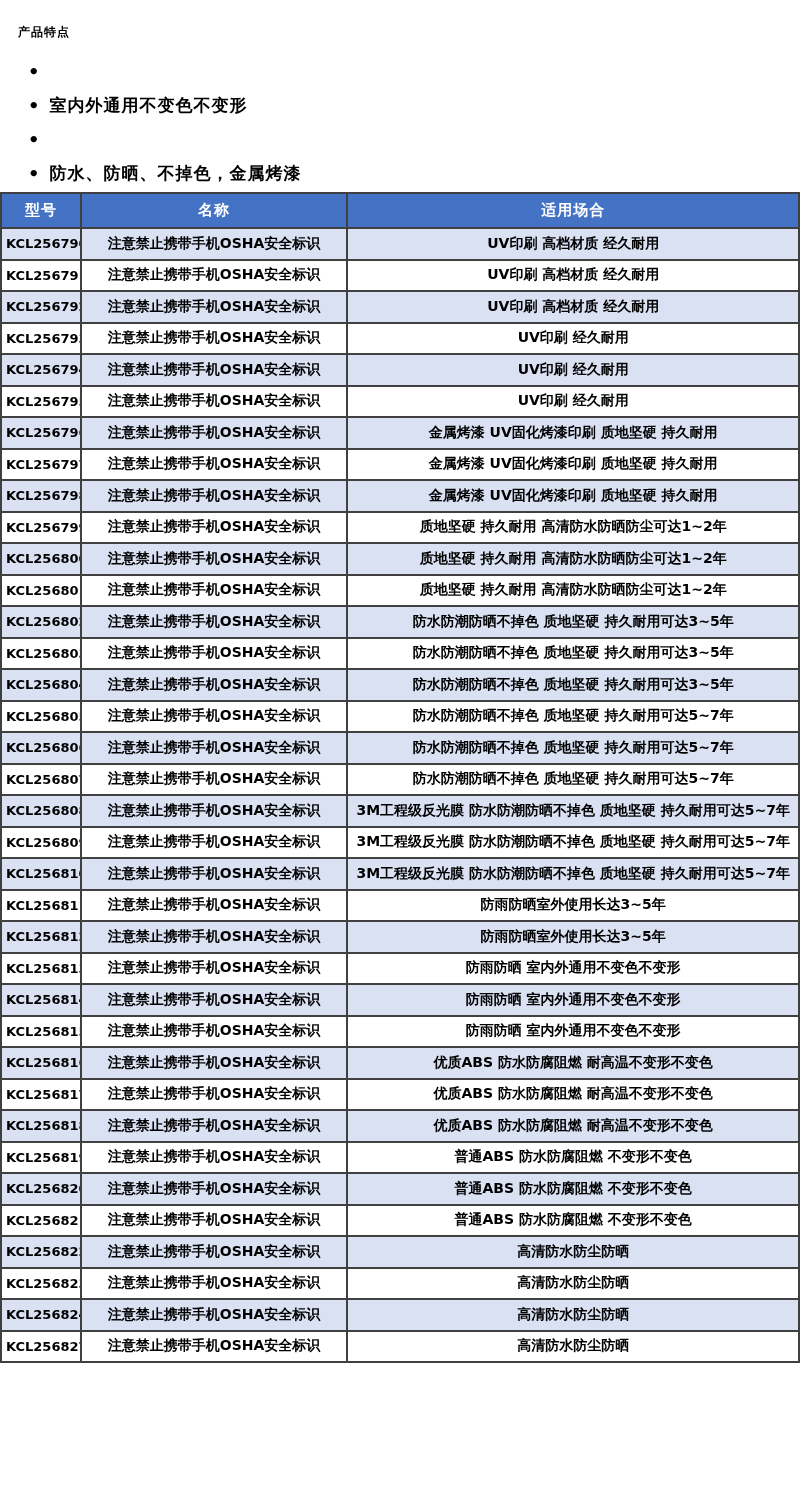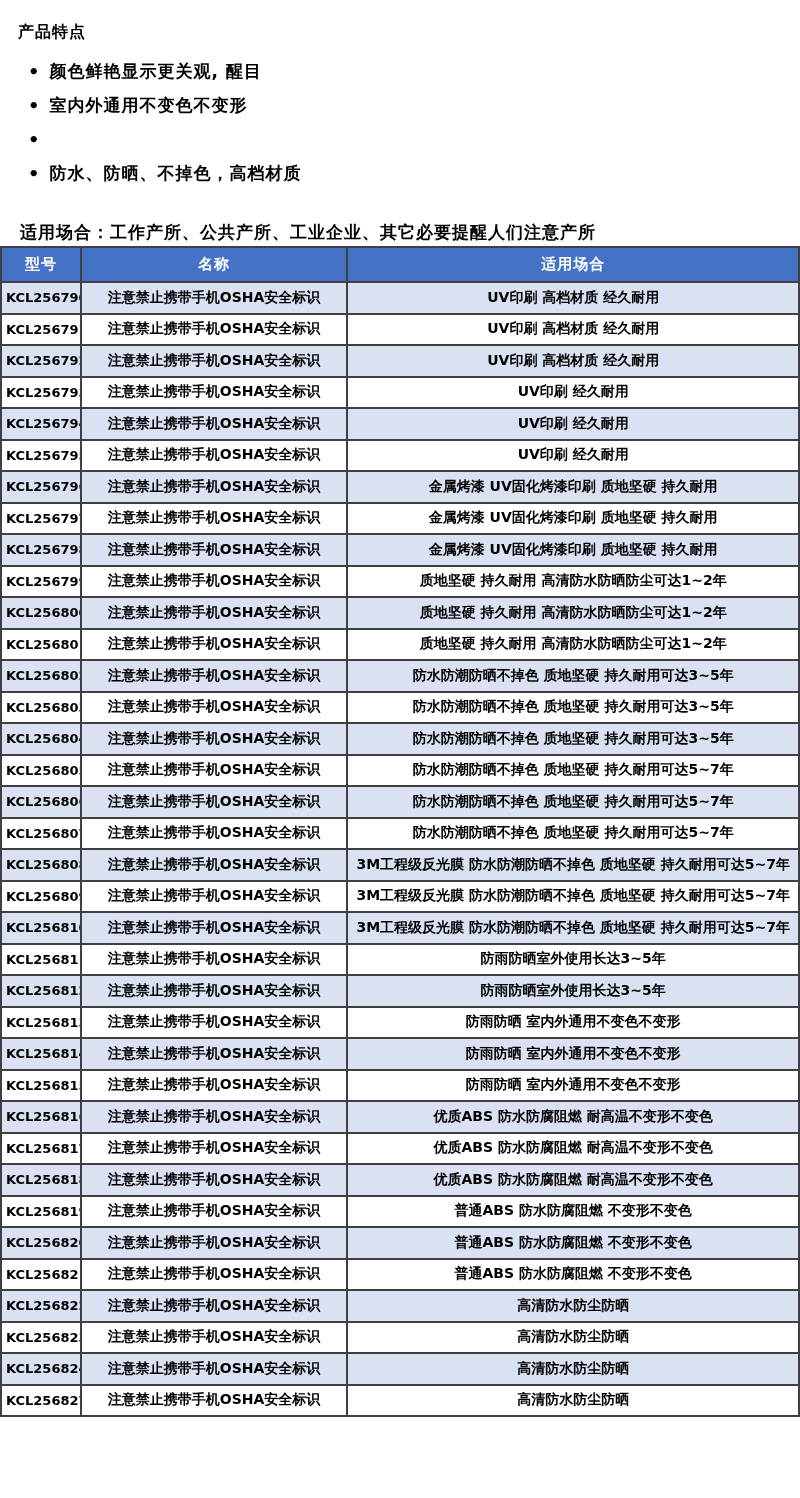--- a/index.html
+++ b/index.html
@@ -22,7 +22,7 @@
     padding: 20px 10px 0 18px;
   }
   .features-title {
-    font-size: 16px;
+    font-size: 12px;
     line-height: 24px;
     letter-spacing: 1px;
   }

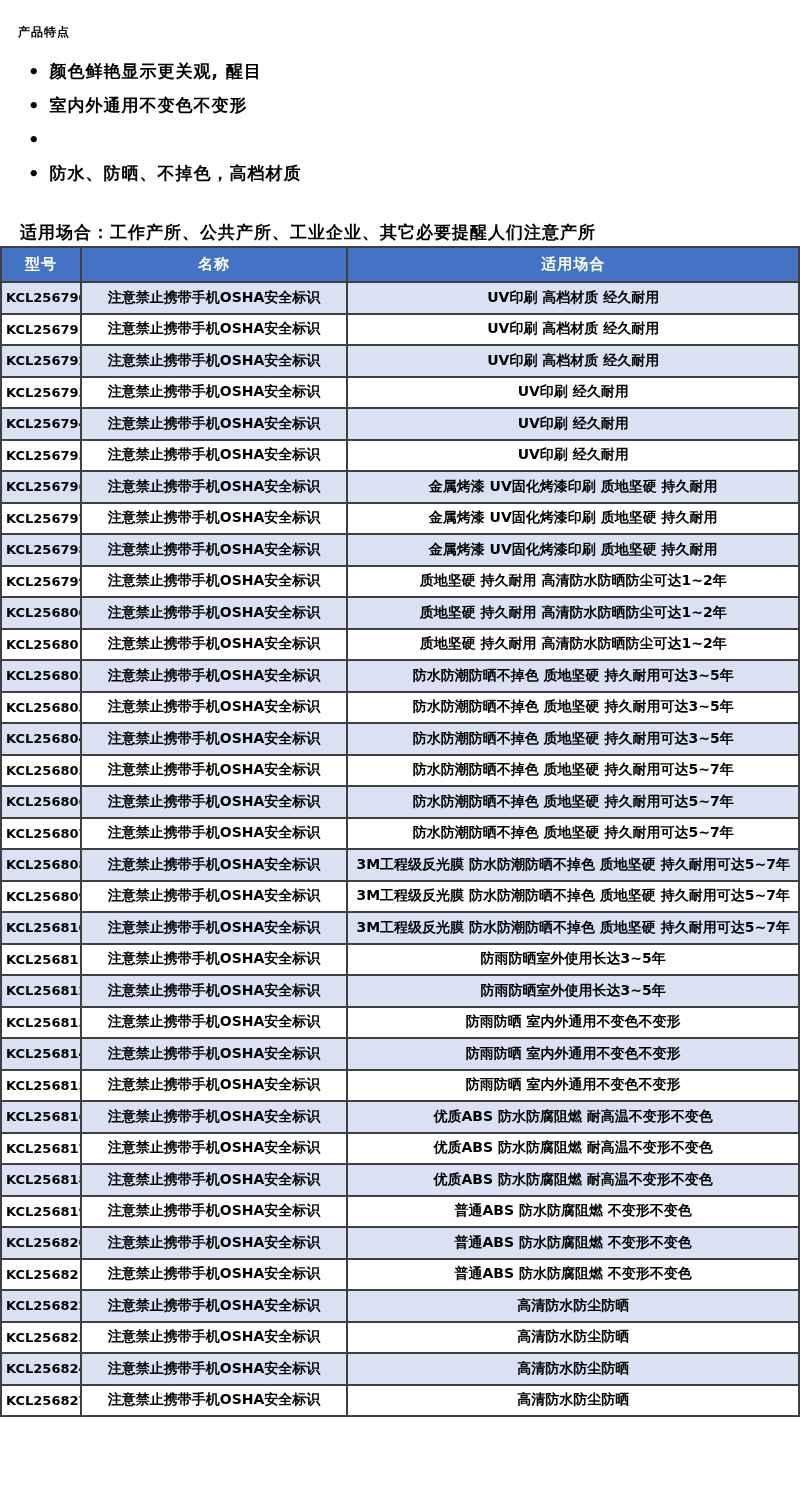--- a/index.html
+++ b/index.html
@@ -96,7 +96,6 @@
     <ul class="bullets">
       <li>
         <span class="dot">•</span>
-        <span>颜色鲜艳显示更关观, 醒目</span>
       </li>
       <li>
         <span class="dot">•</span>

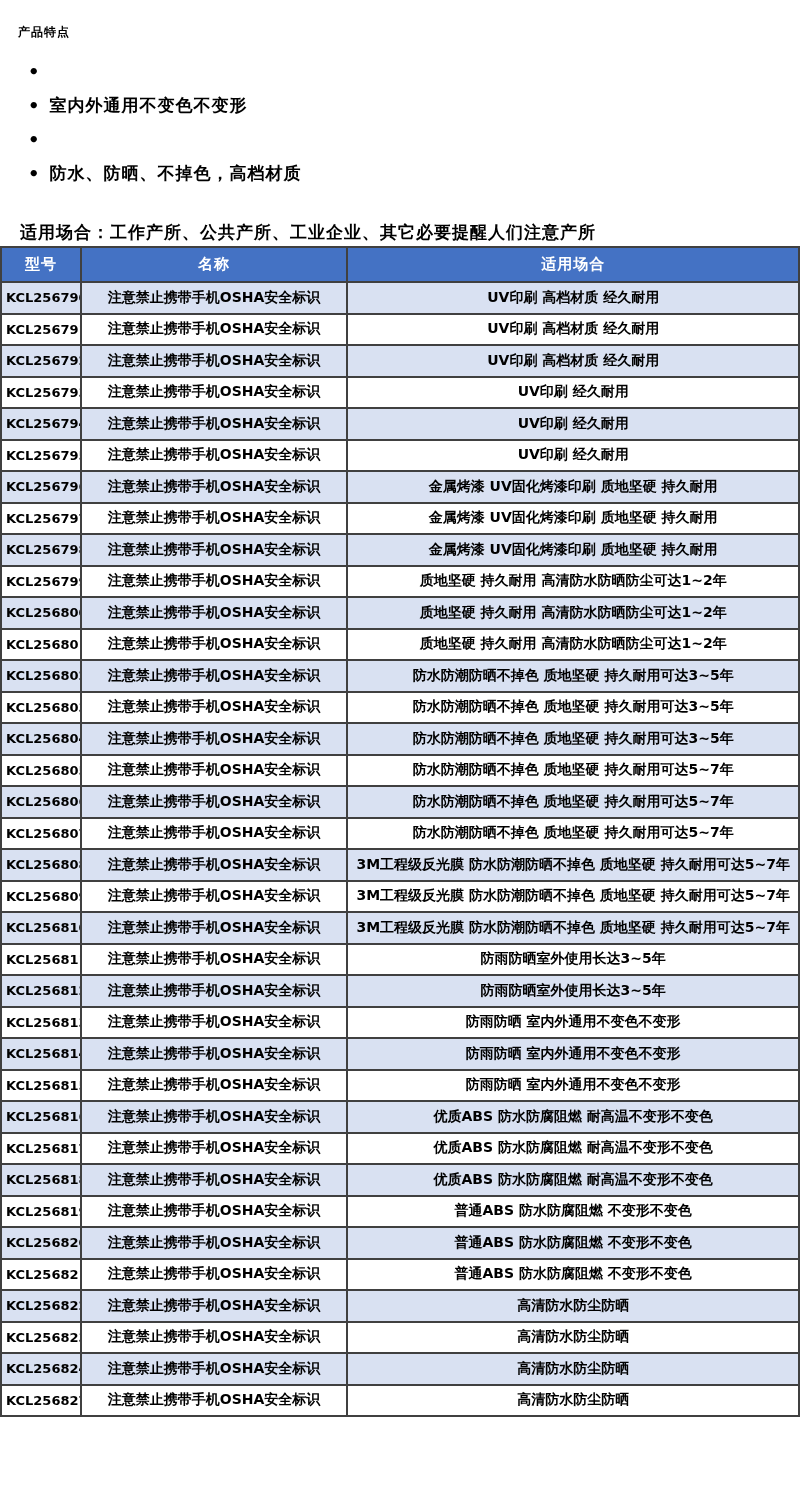--- a/index.html
+++ b/index.html
@@ -106,7 +106,7 @@
       </li>
       <li>
         <span class="dot">•</span>
-        <span>防水、防晒、不掉色，高档材质</span>
+        <span>防水、防晒、不掉色，金属烤漆</span>
       </li>
     </ul>
   </div>

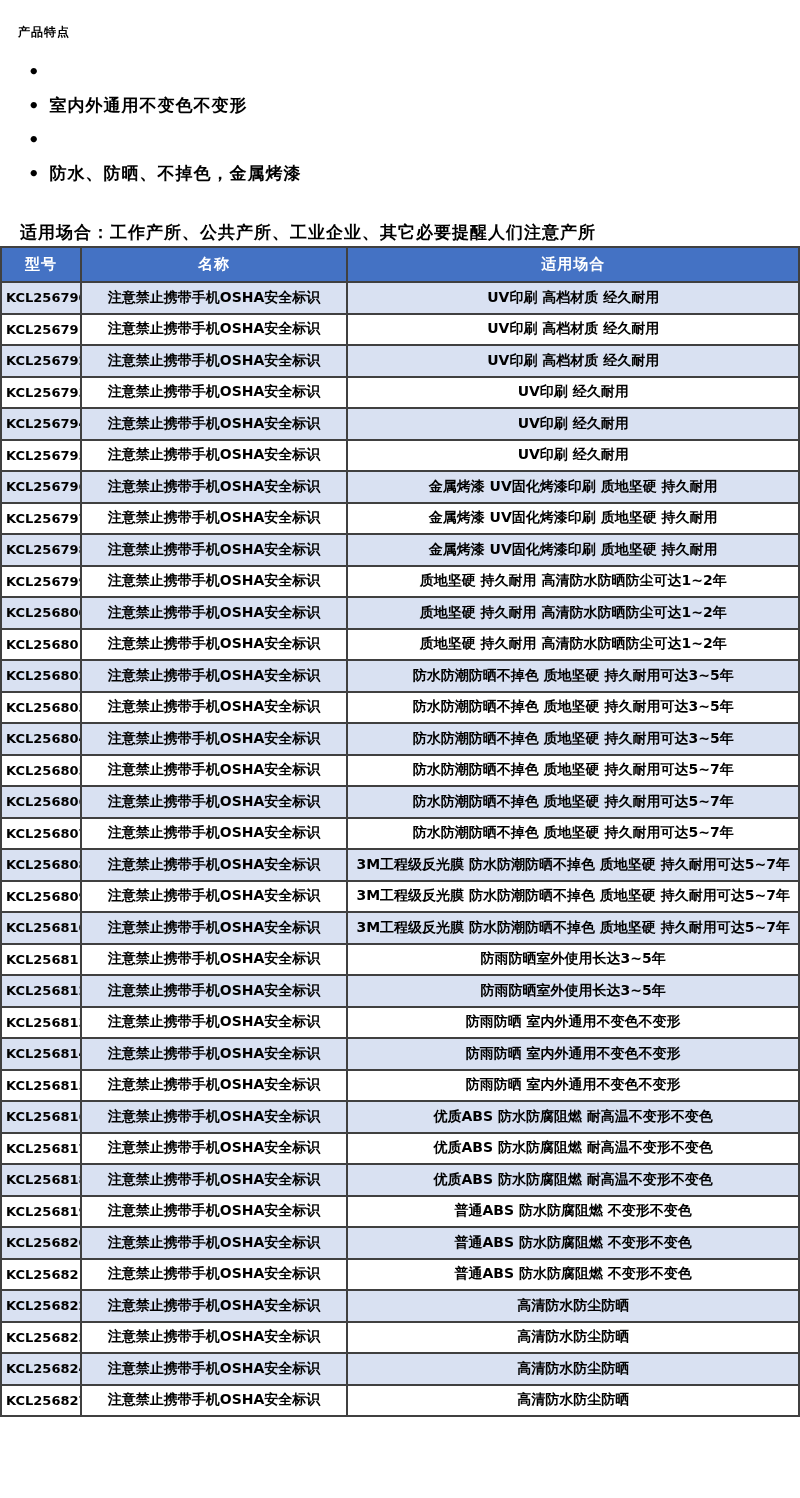--- a/index.html
+++ b/index.html
@@ -111,7 +111,6 @@
     </ul>
   </div>
 
-  <div class="applicable">适用场合：工作产所、公共产所、工业企业、其它必要提醒人们注意产所</div>
 
   <table class="spec-table">
     <colgroup>

